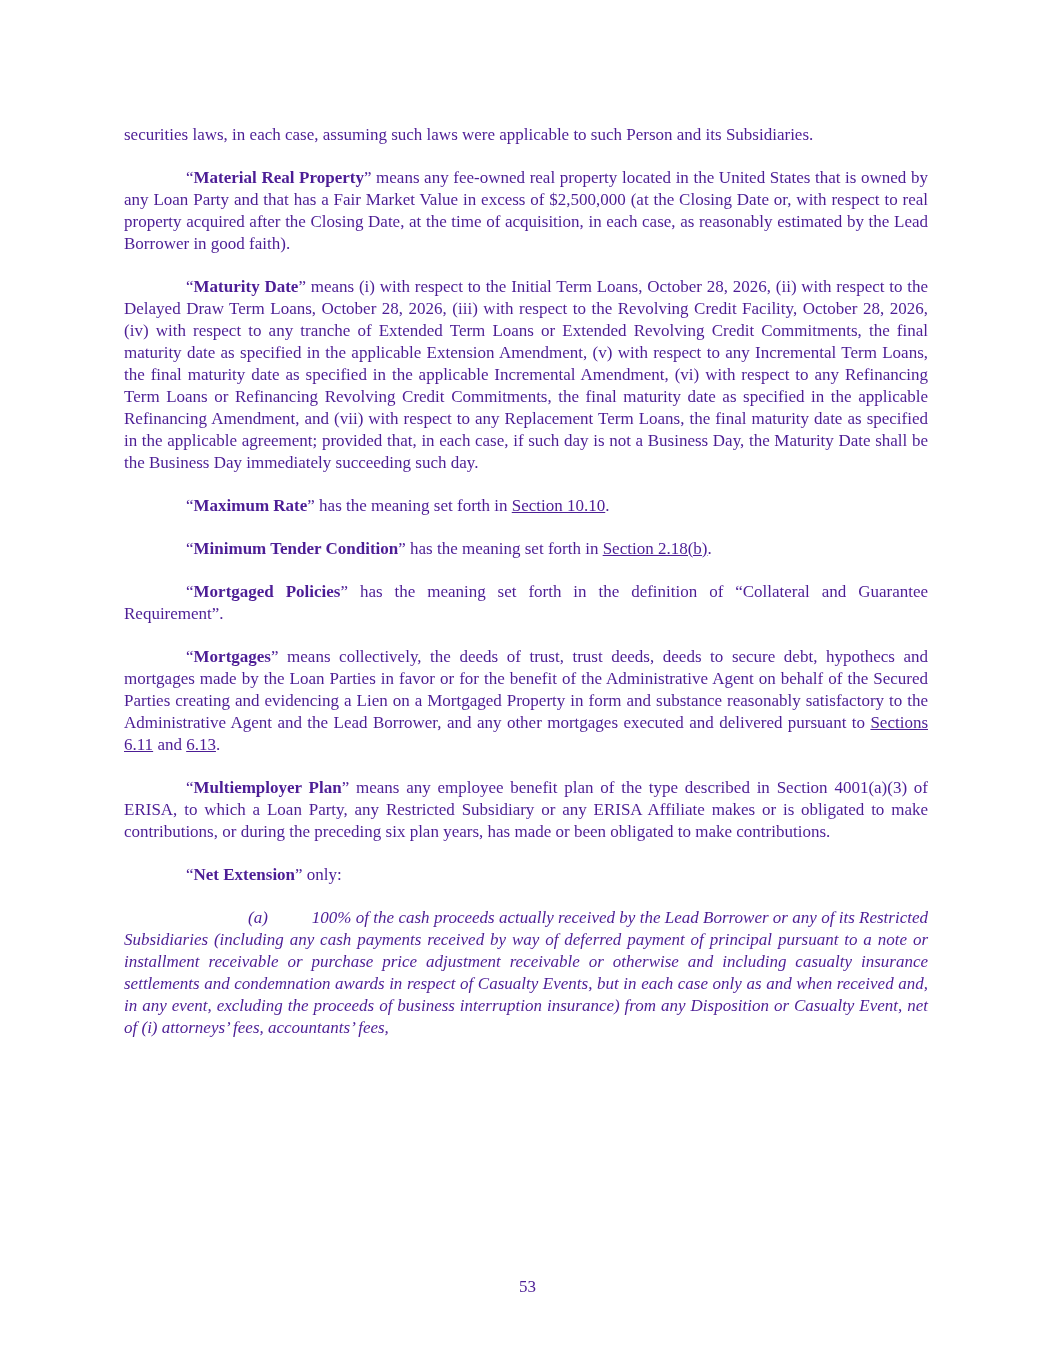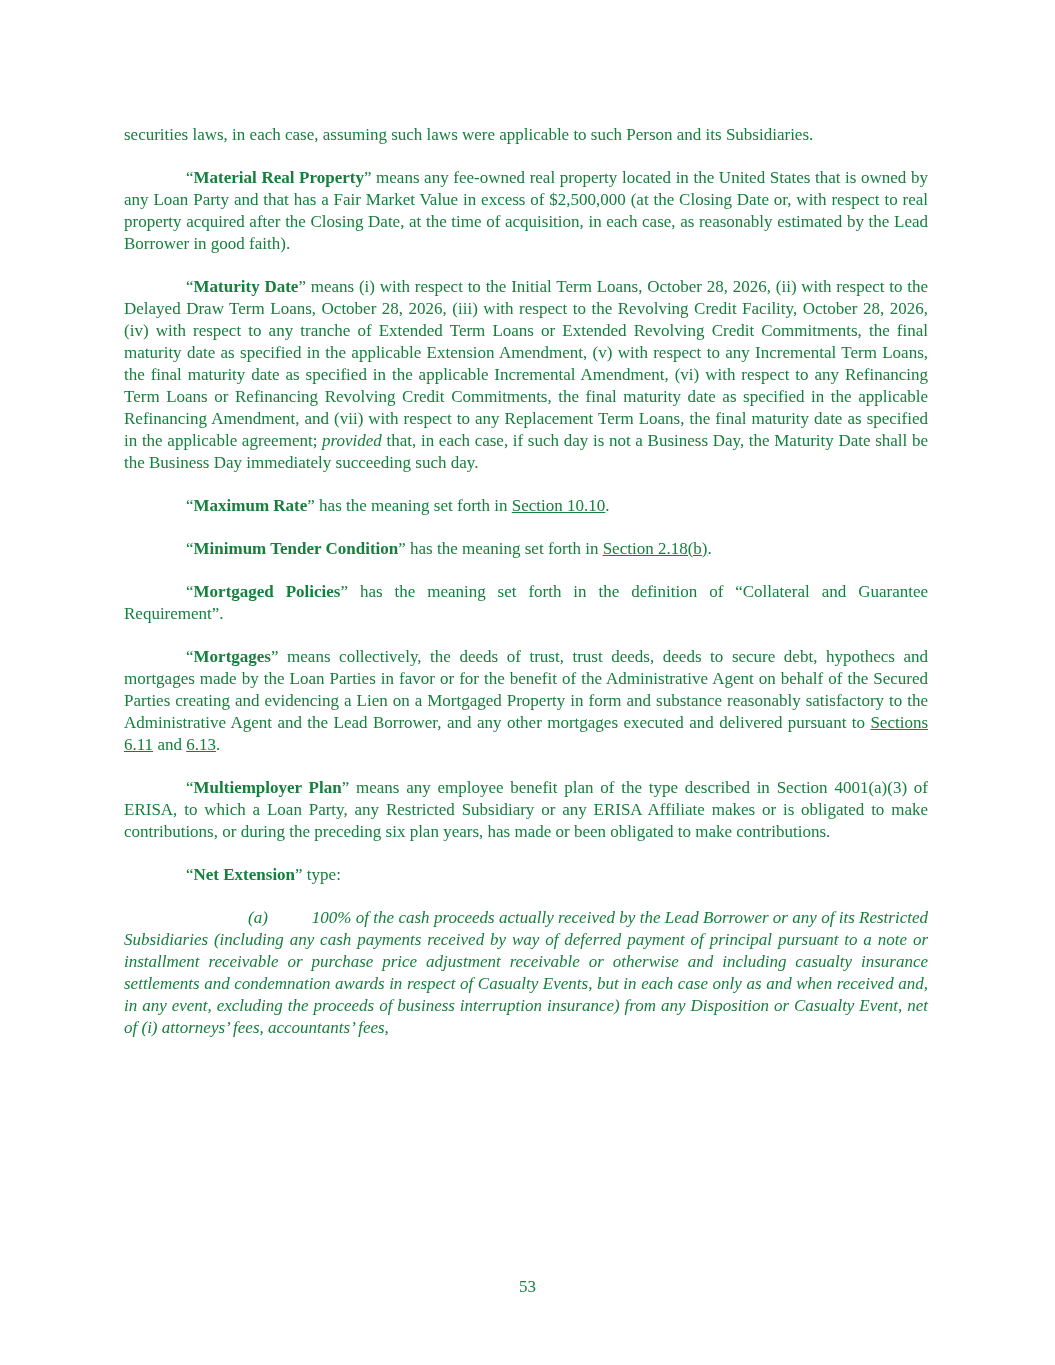--- a/index.html
+++ b/index.html
@@ -16,7 +16,7 @@
     font-family: "Liberation Serif", "DejaVu Serif", serif;
     font-size: 17px;
     line-height: 22px;
-    color: #15803d;
+    color: #4c1d95;
   }
   .content {
     position: absolute;

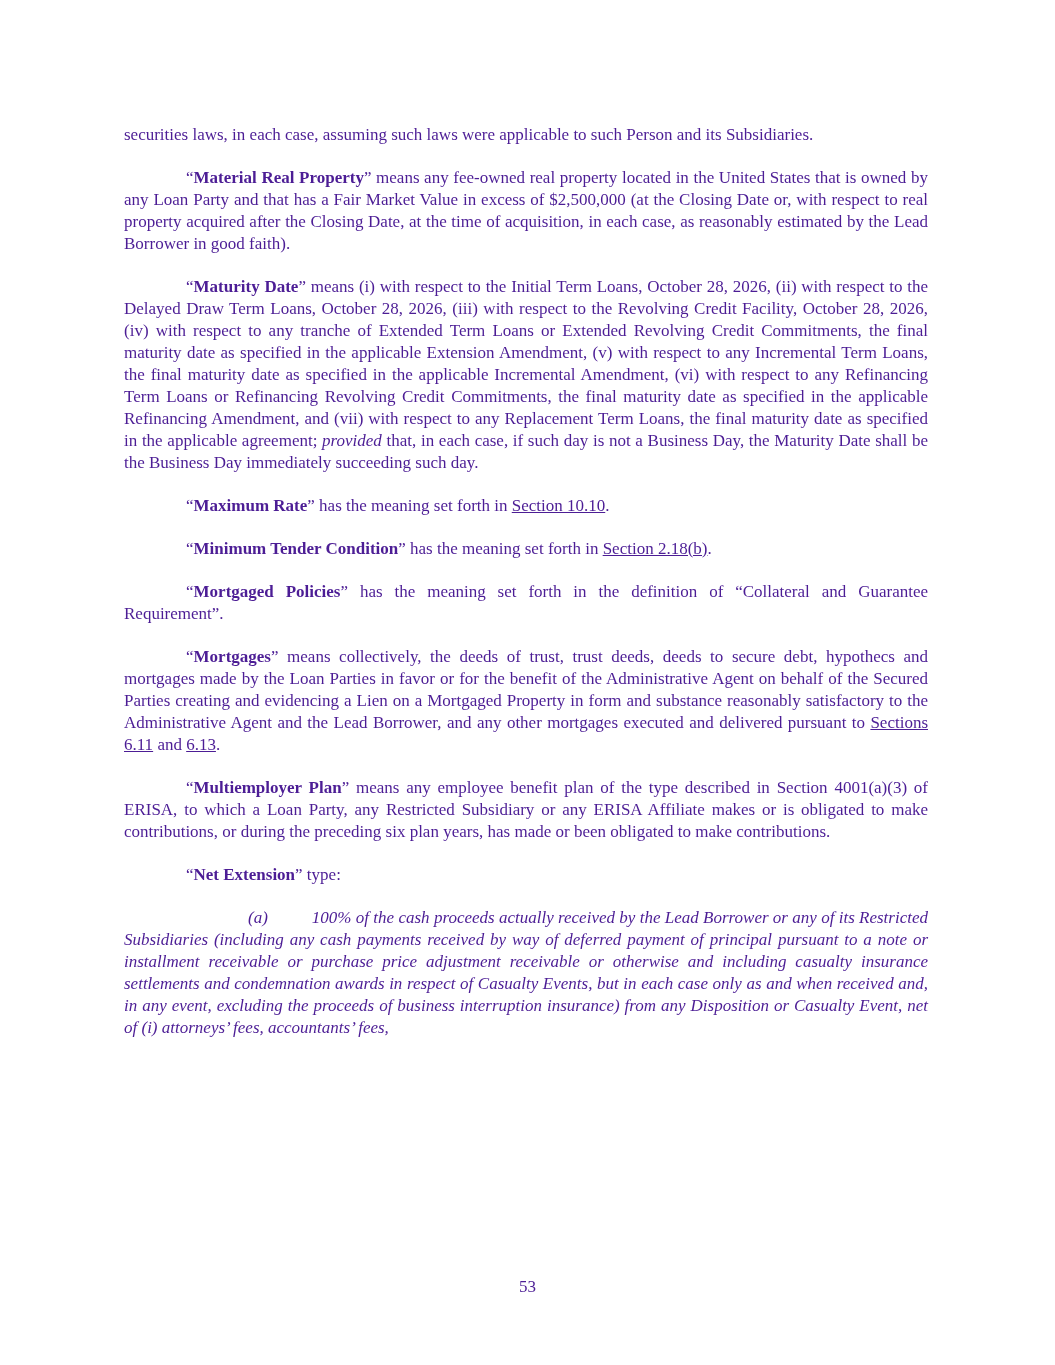--- a/index.html
+++ b/index.html
@@ -32,7 +32,7 @@
   .content p.no-indent { text-indent: 0; }
   .content p.double-indent { text-indent: 124px; font-style: italic; }
   .b { font-weight: bold; }
-  .i { font-style: italic; }
+  .i { }
   .u { text-decoration: underline; }
   .tab { display: inline-block; width: 44px; }
   .page-number {

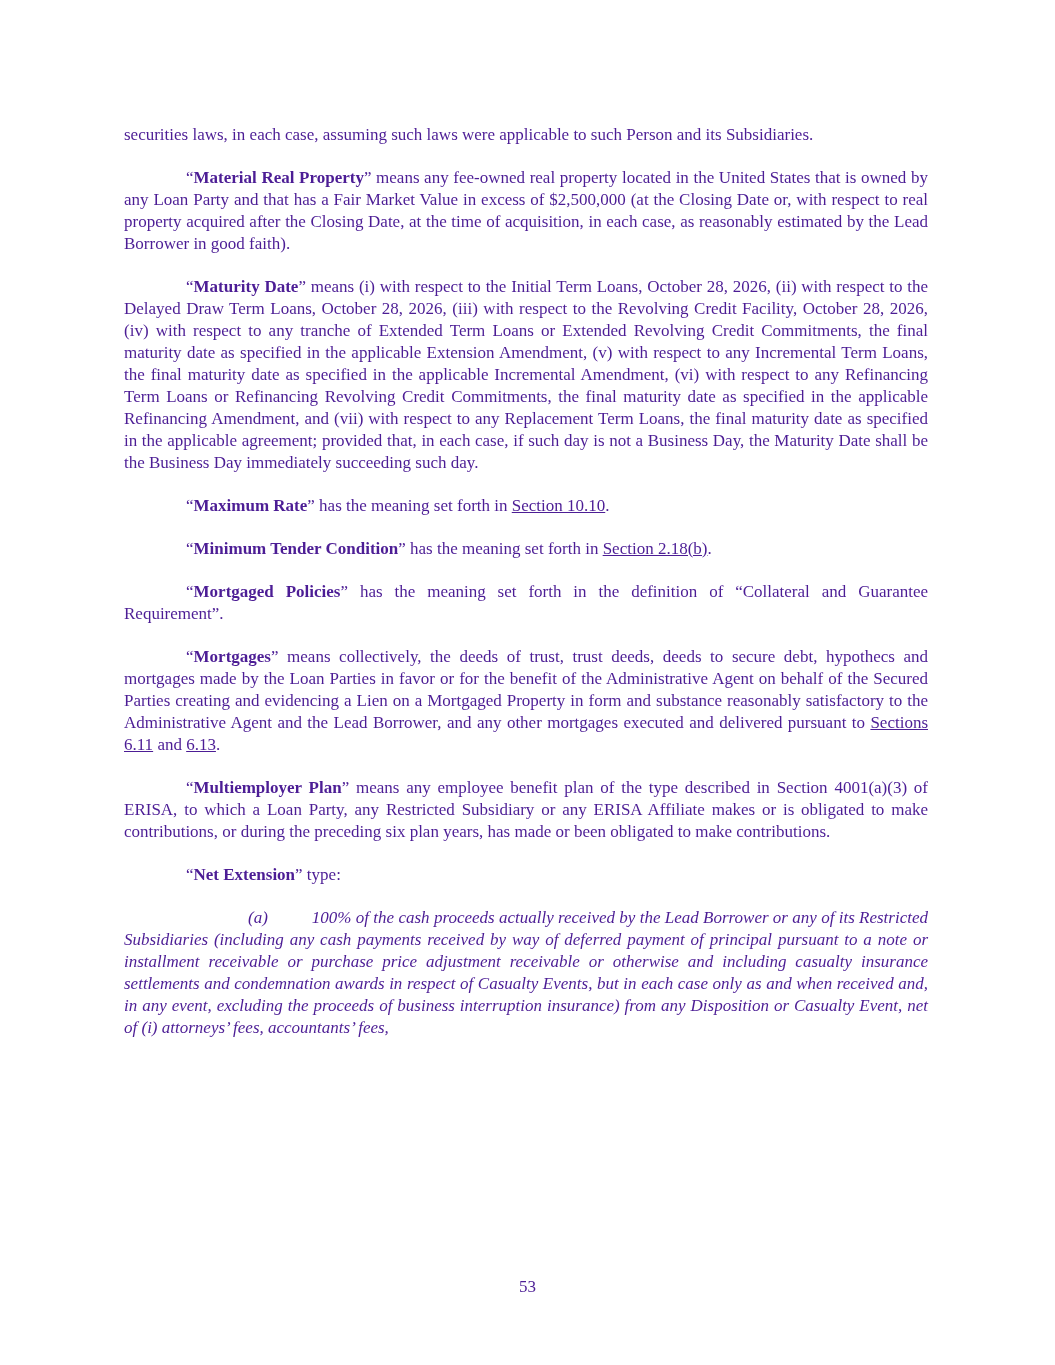--- a/index.html
+++ b/index.html
@@ -56,7 +56,7 @@
       <p><span>“</span><span class="b">Mortgaged Policies</span><span>” has the meaning set forth in the definition of “Collateral and Guarantee Requirement”.</span></p>
       <p><span>“</span><span class="b">Mortgages</span><span>” means collectively, the deeds of trust, trust deeds, deeds to secure debt, hypothecs and mortgages made by the Loan Parties in favor or for the benefit of the Administrative Agent on behalf of the Secured Parties creating and evidencing a Lien on a Mortgaged Property in form and substance reasonably satisfactory to the Administrative Agent and the Lead Borrower, and any other mortgages executed and delivered pursuant to </span><span class="u">Sections 6.11</span><span> and </span><span class="u">6.13</span><span>.</span></p>
       <p><span>“</span><span class="b">Multiemployer Plan</span><span>” means any employee benefit plan of the type described in Section 4001(a)(3) of ERISA, to which a Loan Party, any Restricted Subsidiary or any ERISA Affiliate makes or is obligated to make contributions, or during the preceding six plan years, has made or been obligated to make contributions.</span></p>
-      <p><span>“</span><span class="b">Net Extension</span><span>” type:</span></p>
+      <p><span>“</span><span class="b">Net Extension</span><span>” only:</span></p>
       <p class="double-indent"><span>(a)</span><span class="tab"></span><span>100% of the cash proceeds actually received by the Lead Borrower or any of its Restricted Subsidiaries (including any cash payments received by way of deferred payment of principal pursuant to a note or installment receivable or purchase price adjustment receivable or otherwise and including casualty insurance settlements and condemnation awards in respect of Casualty Events, but in each case only as and when received and, in any event, excluding the proceeds of business interruption insurance) from any Disposition or Casualty Event, net of (i) attorneys’ fees, accountants’ fees,</span></p>
     </div>
   <div class="page-number">53</div>

